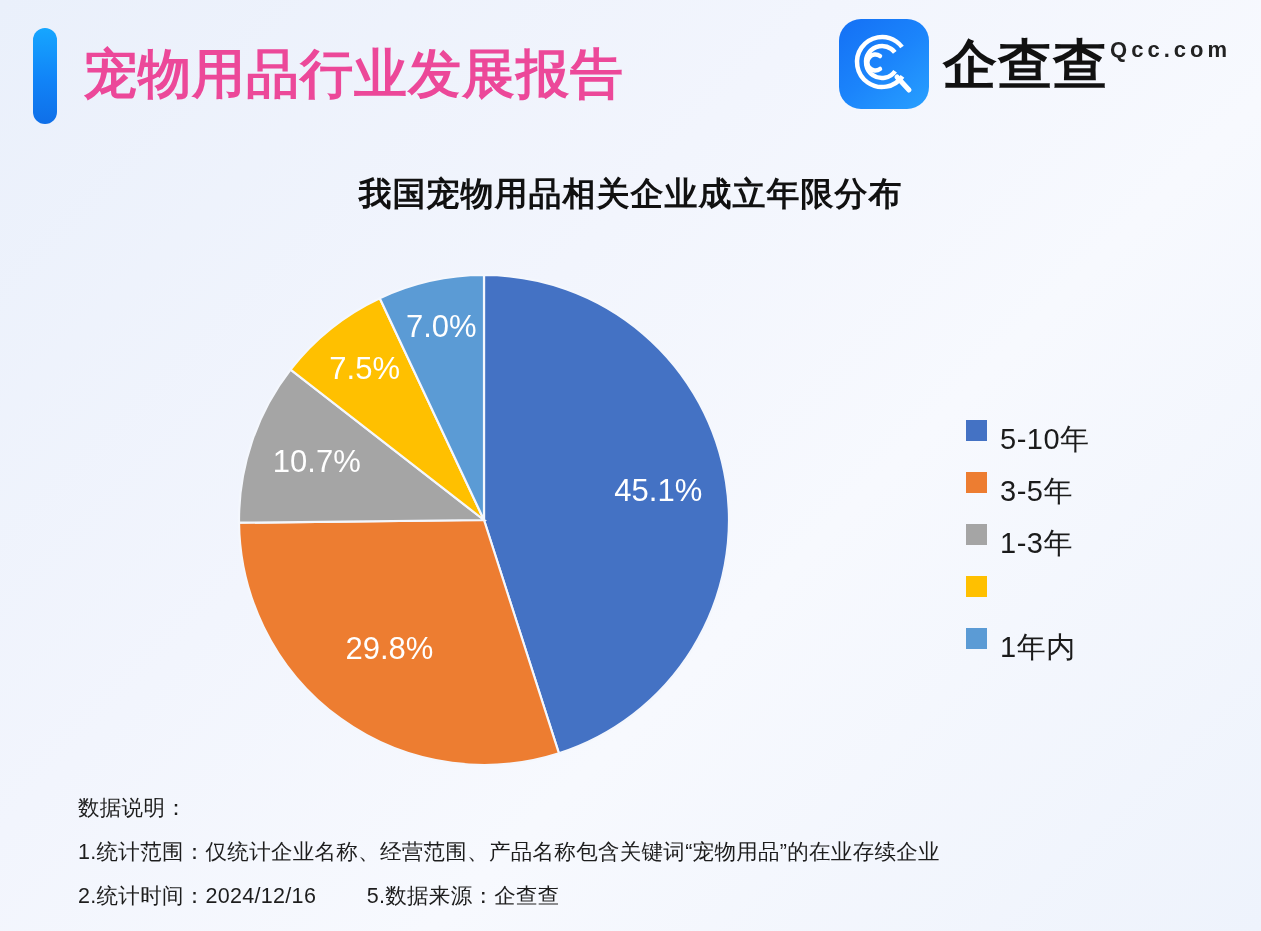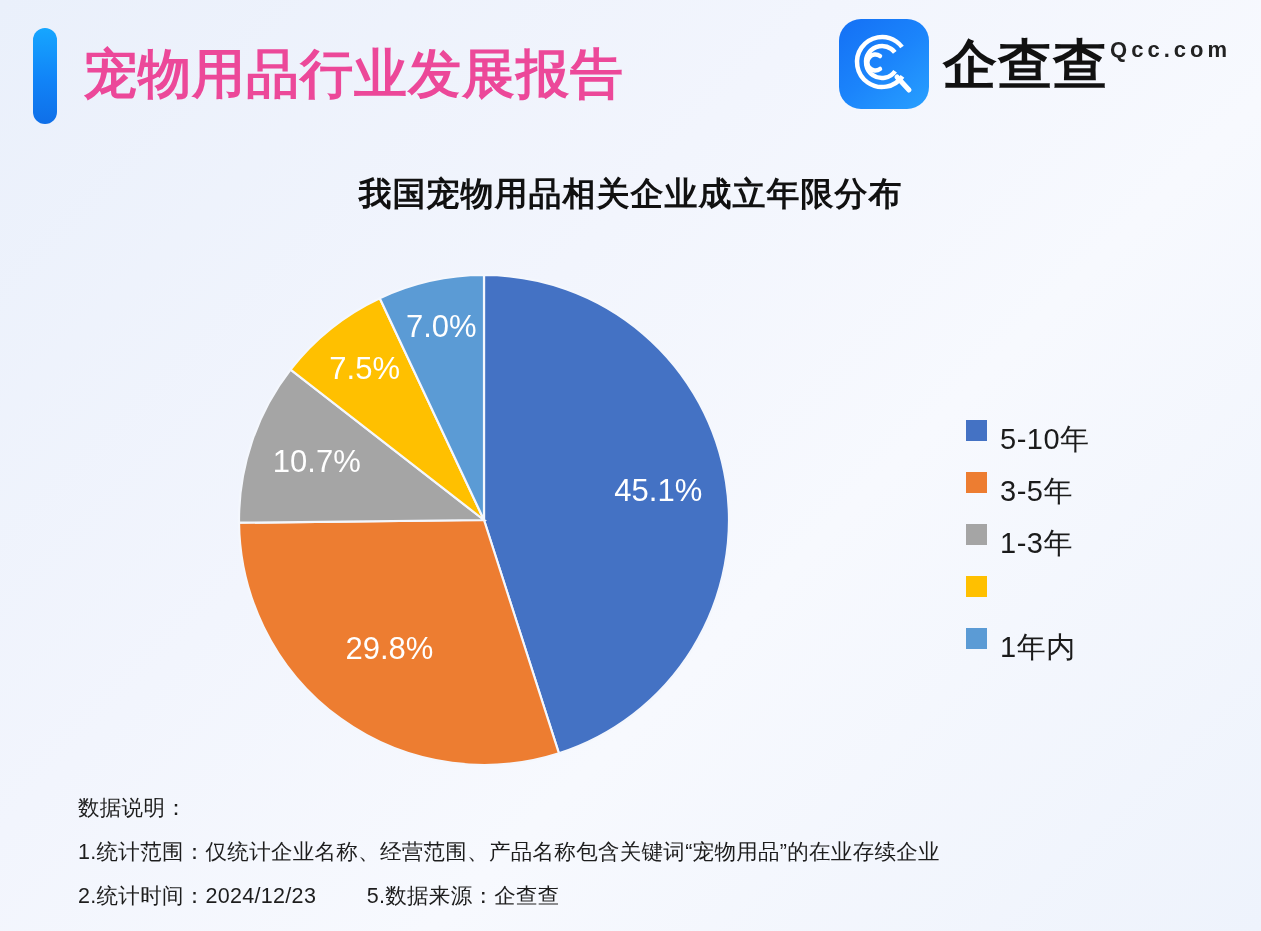--- a/index.html
+++ b/index.html
@@ -220,7 +220,7 @@
   <div class="note-line">数据说明：</div>
   <div class="note-line">1.统计范围：仅统计企业名称、经营范围、产品名称包含关键词“宠物用品”的在业存续企业</div>
   <div class="note-line">
-    <span>2.统计时间：2024/12/23</span>
+    <span>2.统计时间：2024/12/16</span>
     <span class="inline-gap"></span>
     <span>5.数据来源：企查查</span>
   </div>

